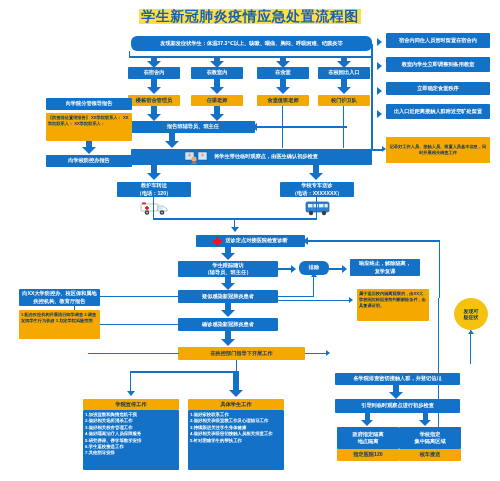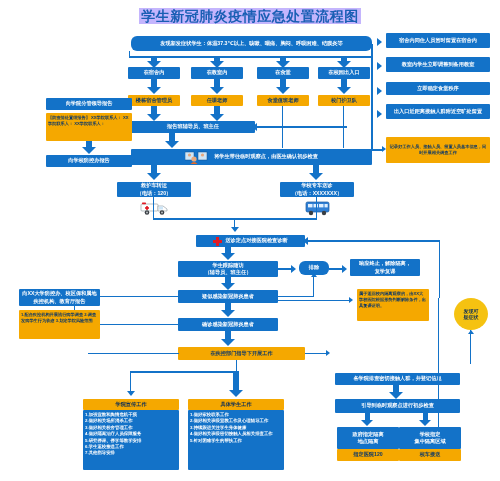--- a/index.html
+++ b/index.html
@@ -17,7 +17,7 @@
     font-size:14px;font-weight:bold;color:#1a5fb4;
     letter-spacing:0.5px;
   }
-  .title span{background:#c4b5fd;padding:0 2px;}
+  .title span{background:#fde047;padding:0 2px;font-family:Liberation Serif, serif;}
 
   .box{
     position:absolute;

